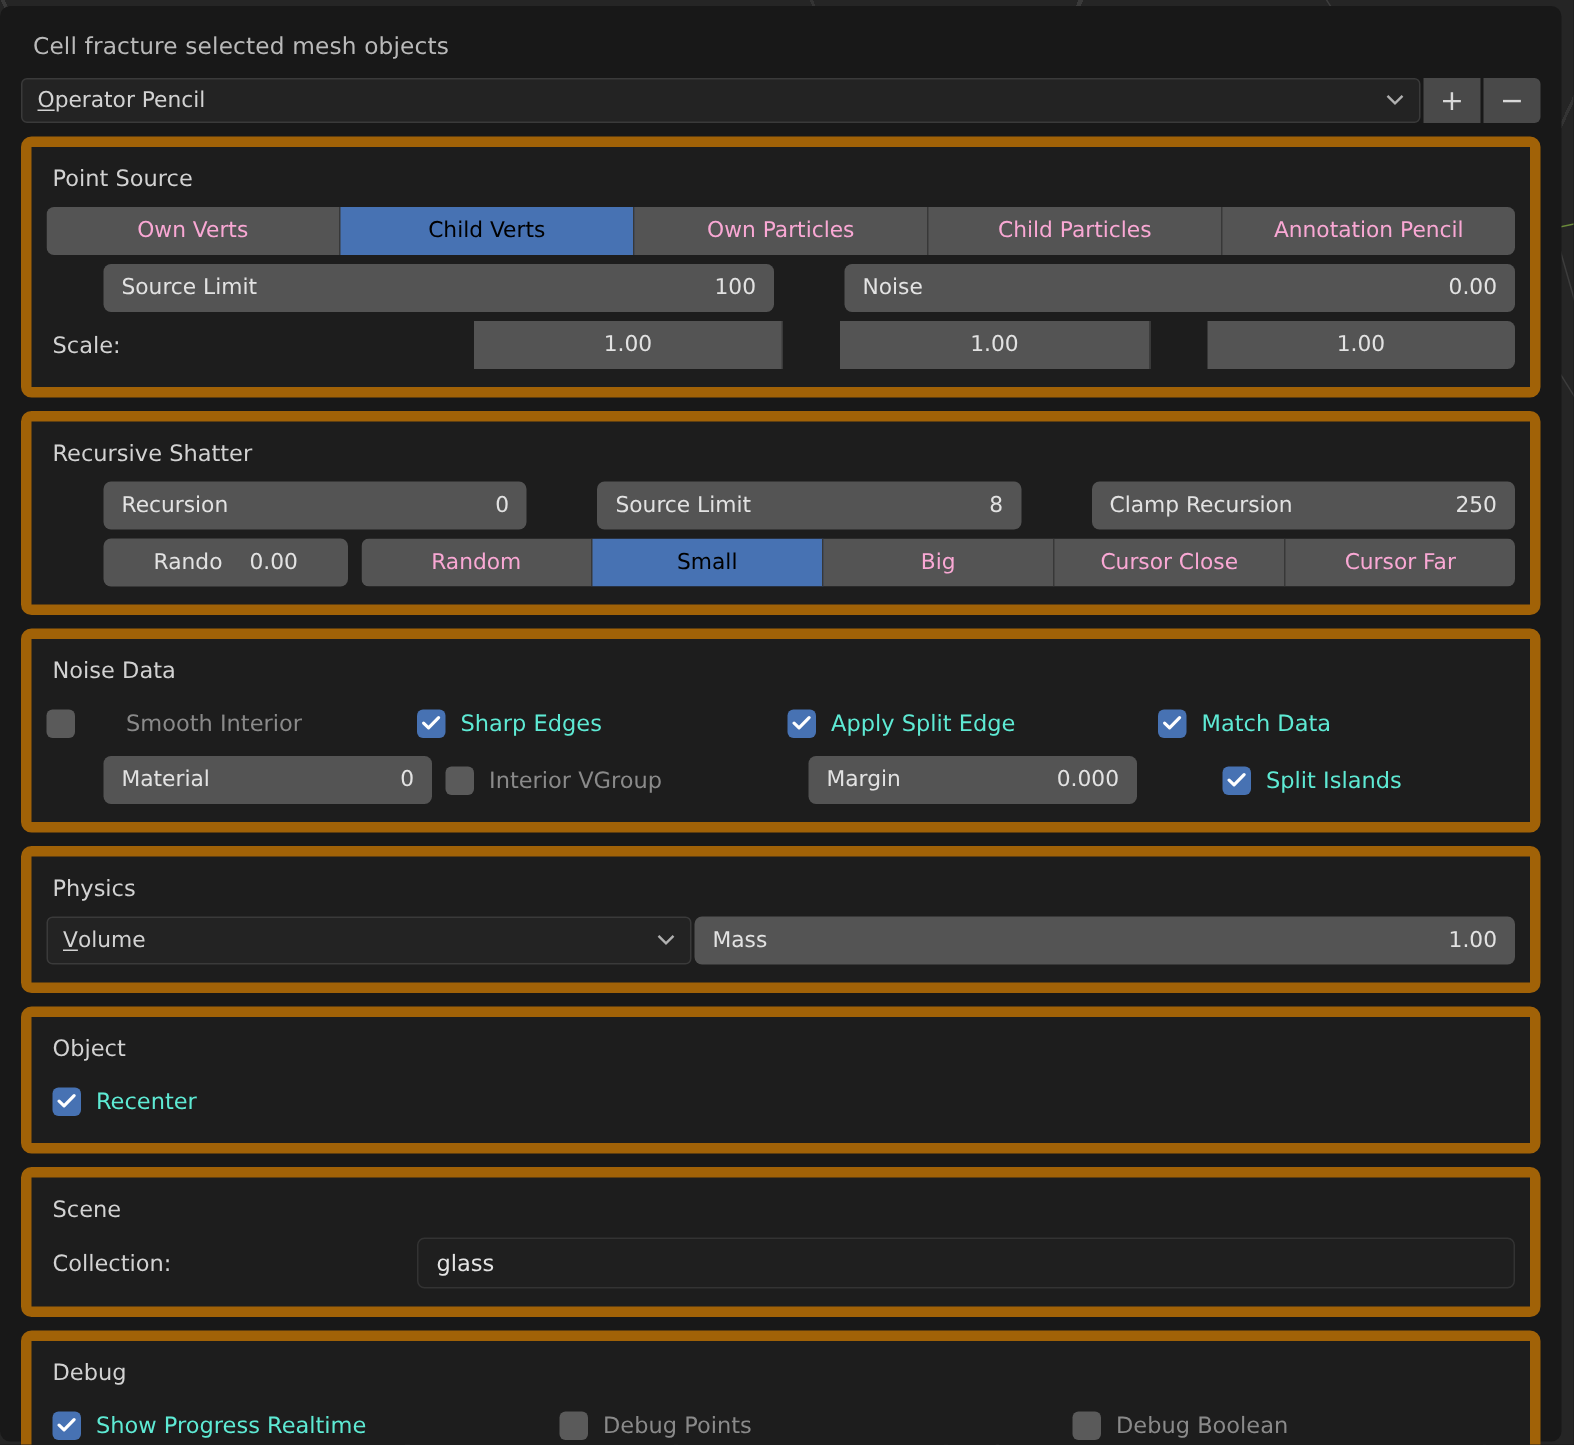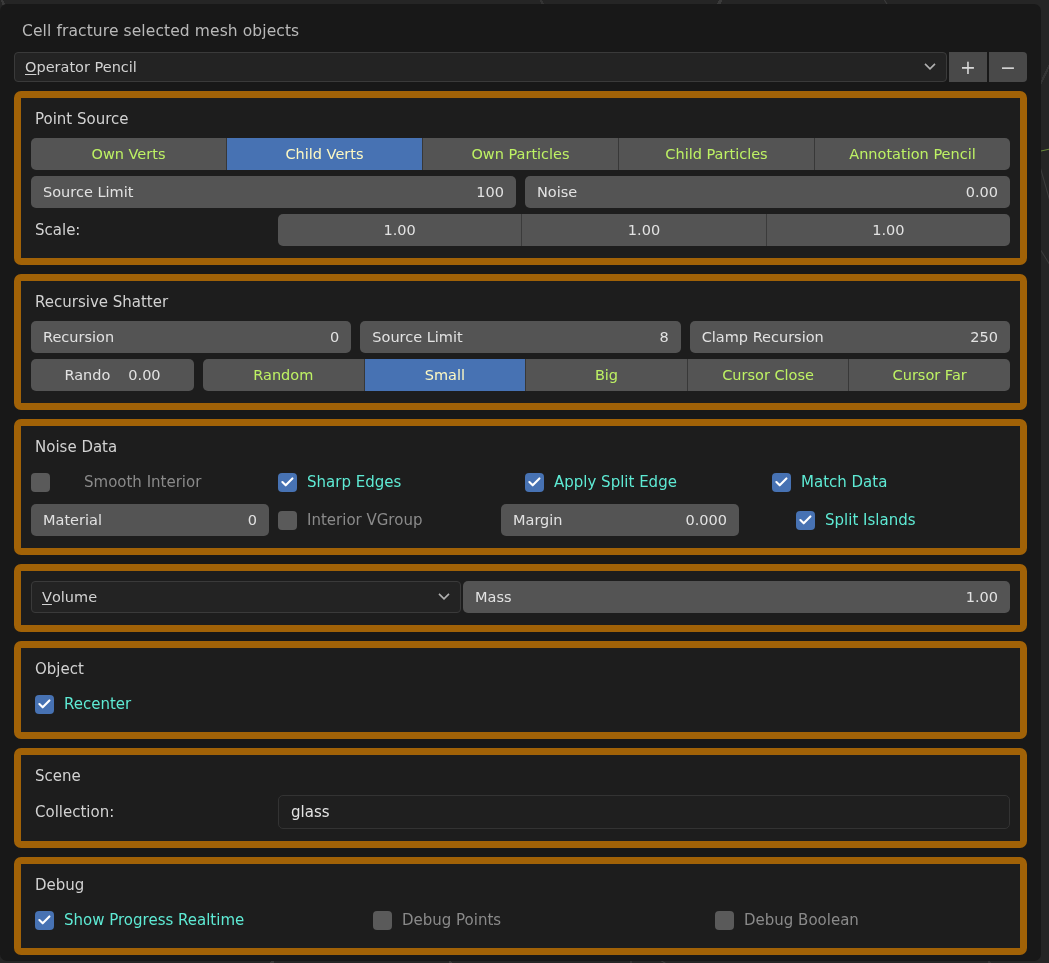--- a/index.html
+++ b/index.html
@@ -110,7 +110,7 @@
   .seg-item {
     flex: 1;
     background: #545454;
-    color: #bef264;
+    color: #f9a8d4;
     font-size: 14.5px;
     display: flex; align-items: center; justify-content: center;
     border-right: 1px solid #383838;

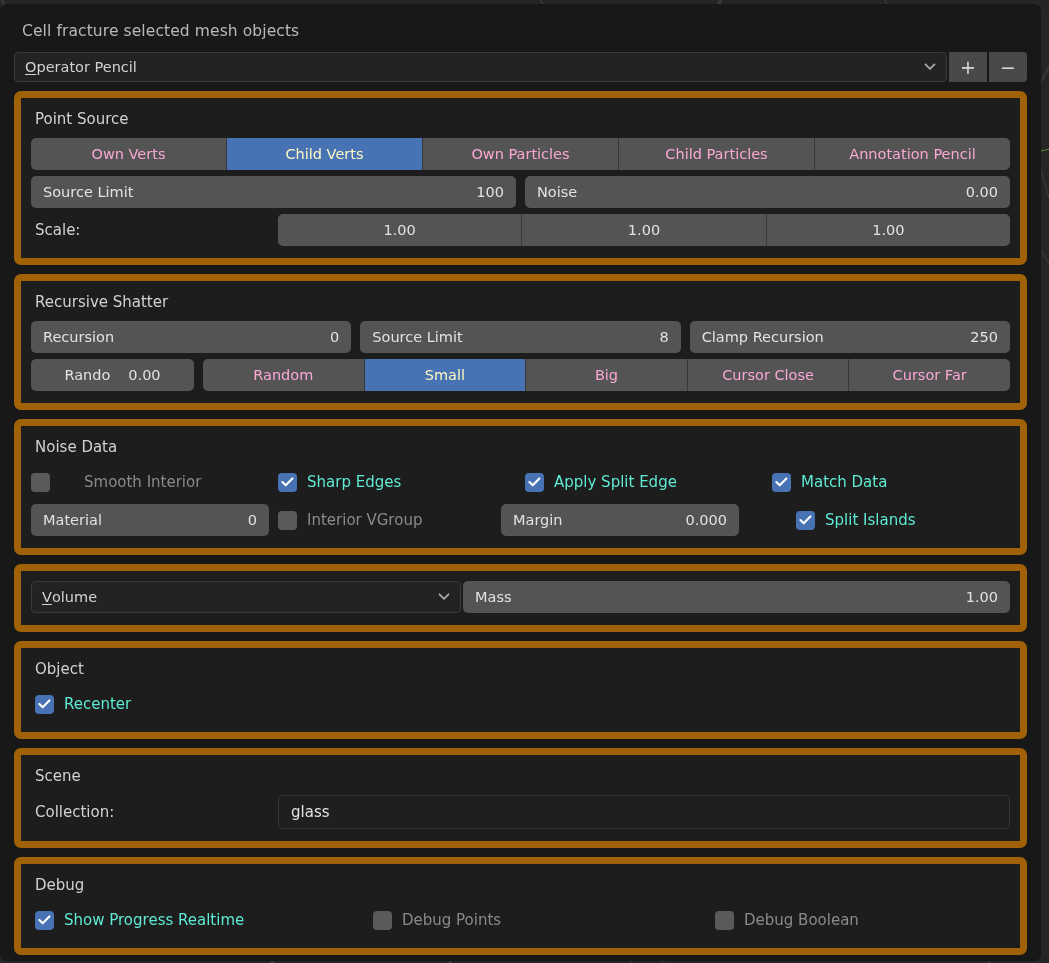--- a/index.html
+++ b/index.html
@@ -116,7 +116,7 @@
     border-right: 1px solid #383838;
   }
   .seg-item:last-child { border-right: none; }
-  .seg-item.active { background: #4772b3; color: #fef9c3; }
+  .seg-item.active { background: #4772b3; color: #000000; }
 
   
   .numfield {

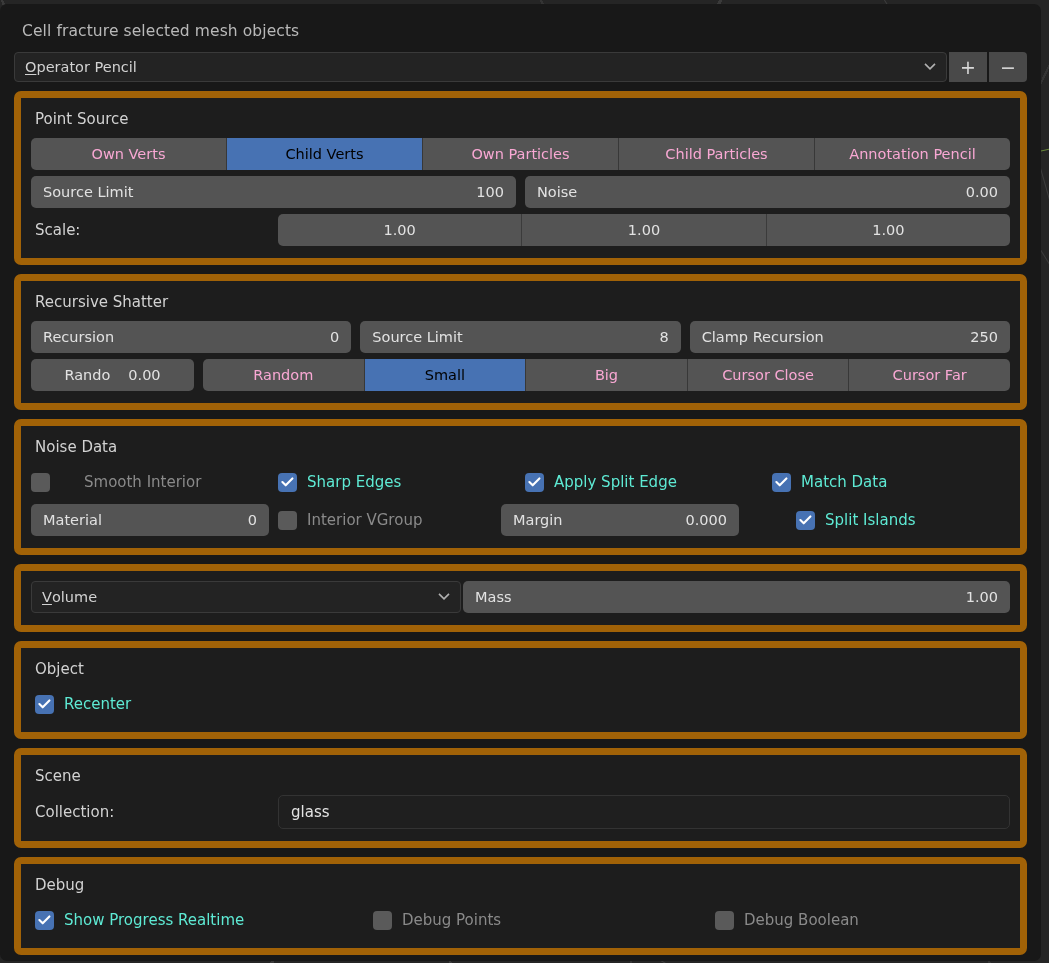--- a/index.html
+++ b/index.html
@@ -128,6 +128,7 @@
     color: #e2e2e2;
     font-size: 14.5px;
     flex: 1;
+    margin-left: 38px;
   }
   .numfield .nf-label { flex: 1; text-align: left; }
   .numfield .nf-value { text-align: right; }

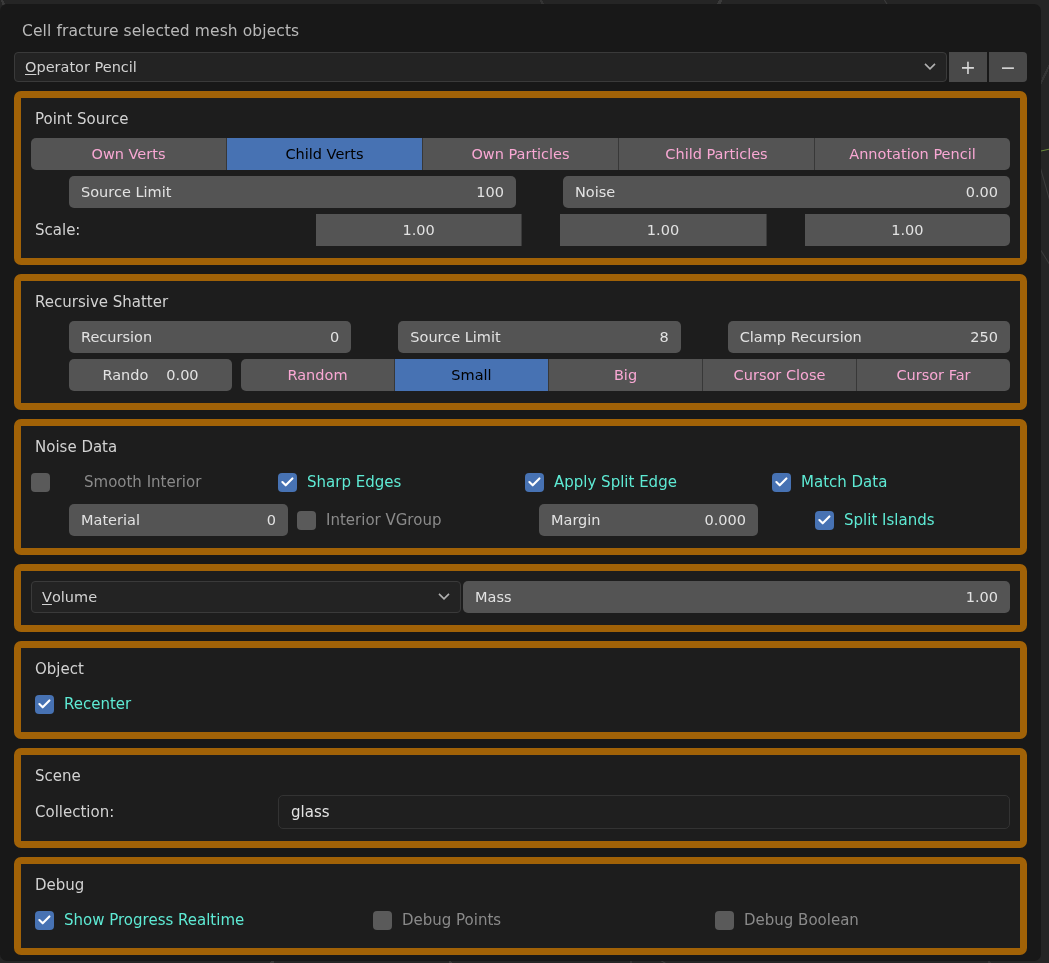--- a/index.html
+++ b/index.html
@@ -369,6 +369,7 @@
   </div>
 
   <div class="panel">
+    <div class="panel-title">Physics</div>
     <div class="row">
       <div class="enum" style="width:430px;flex:none;">
         <span class="accel">V</span>

